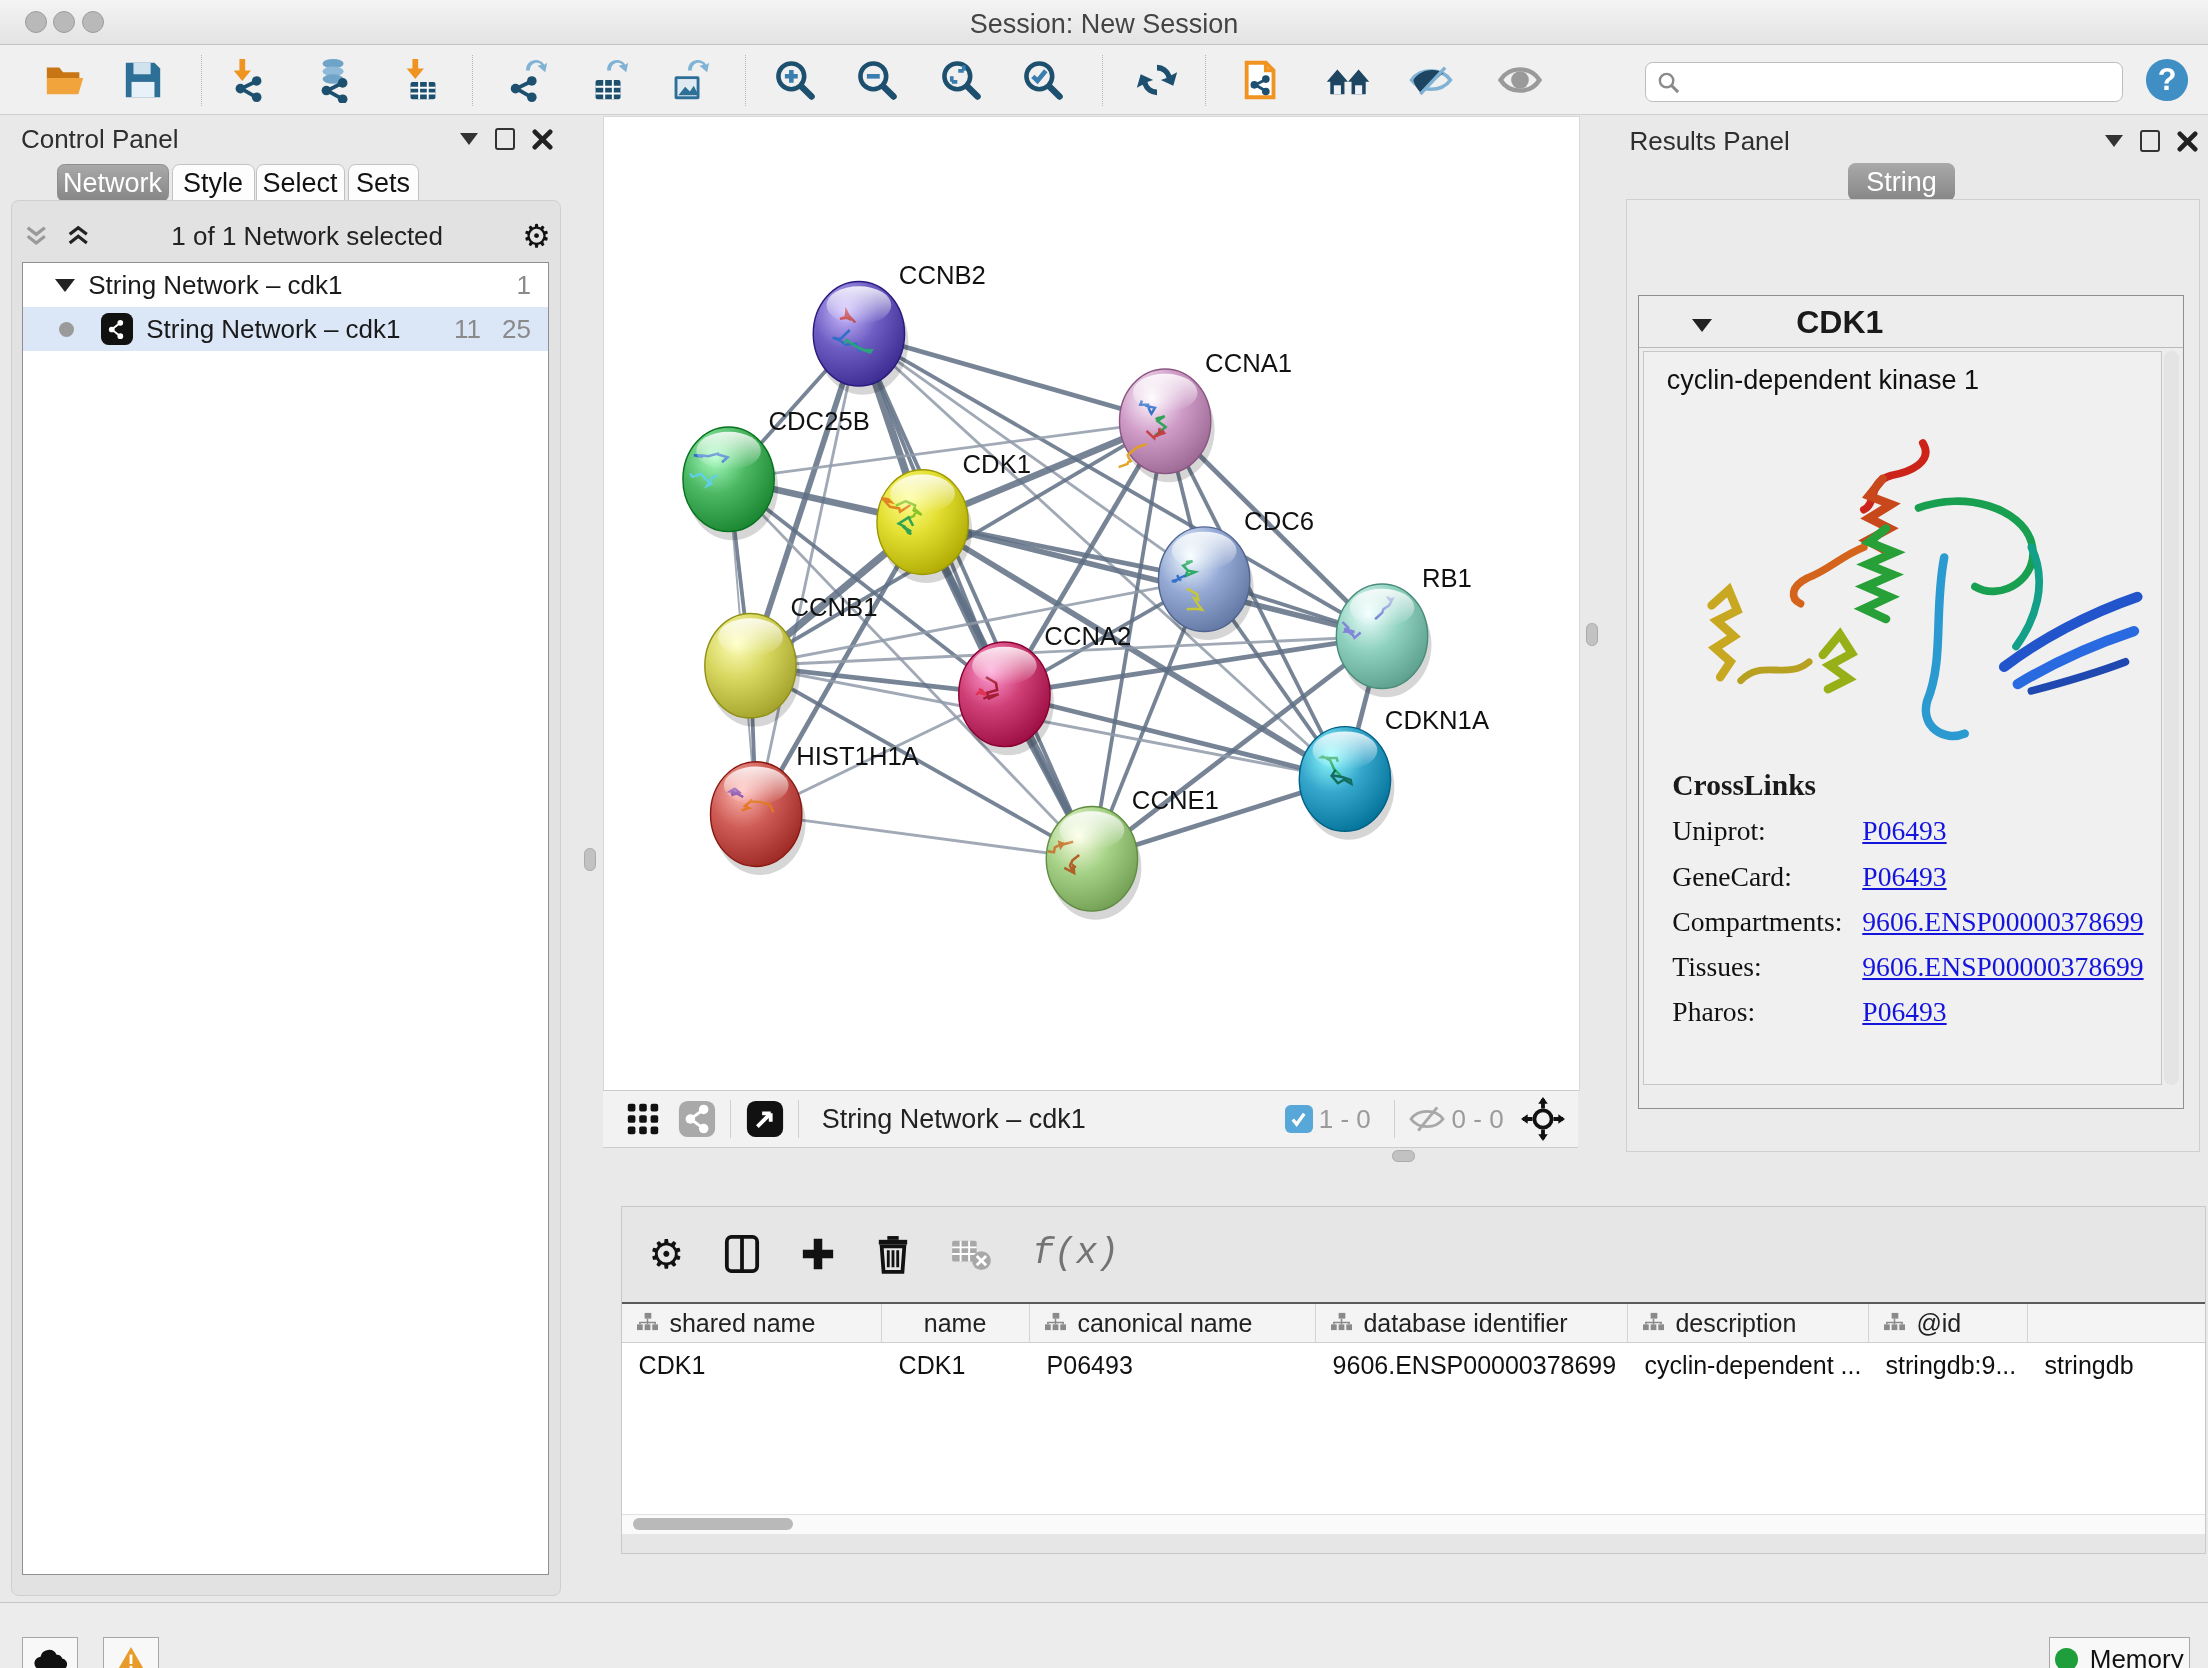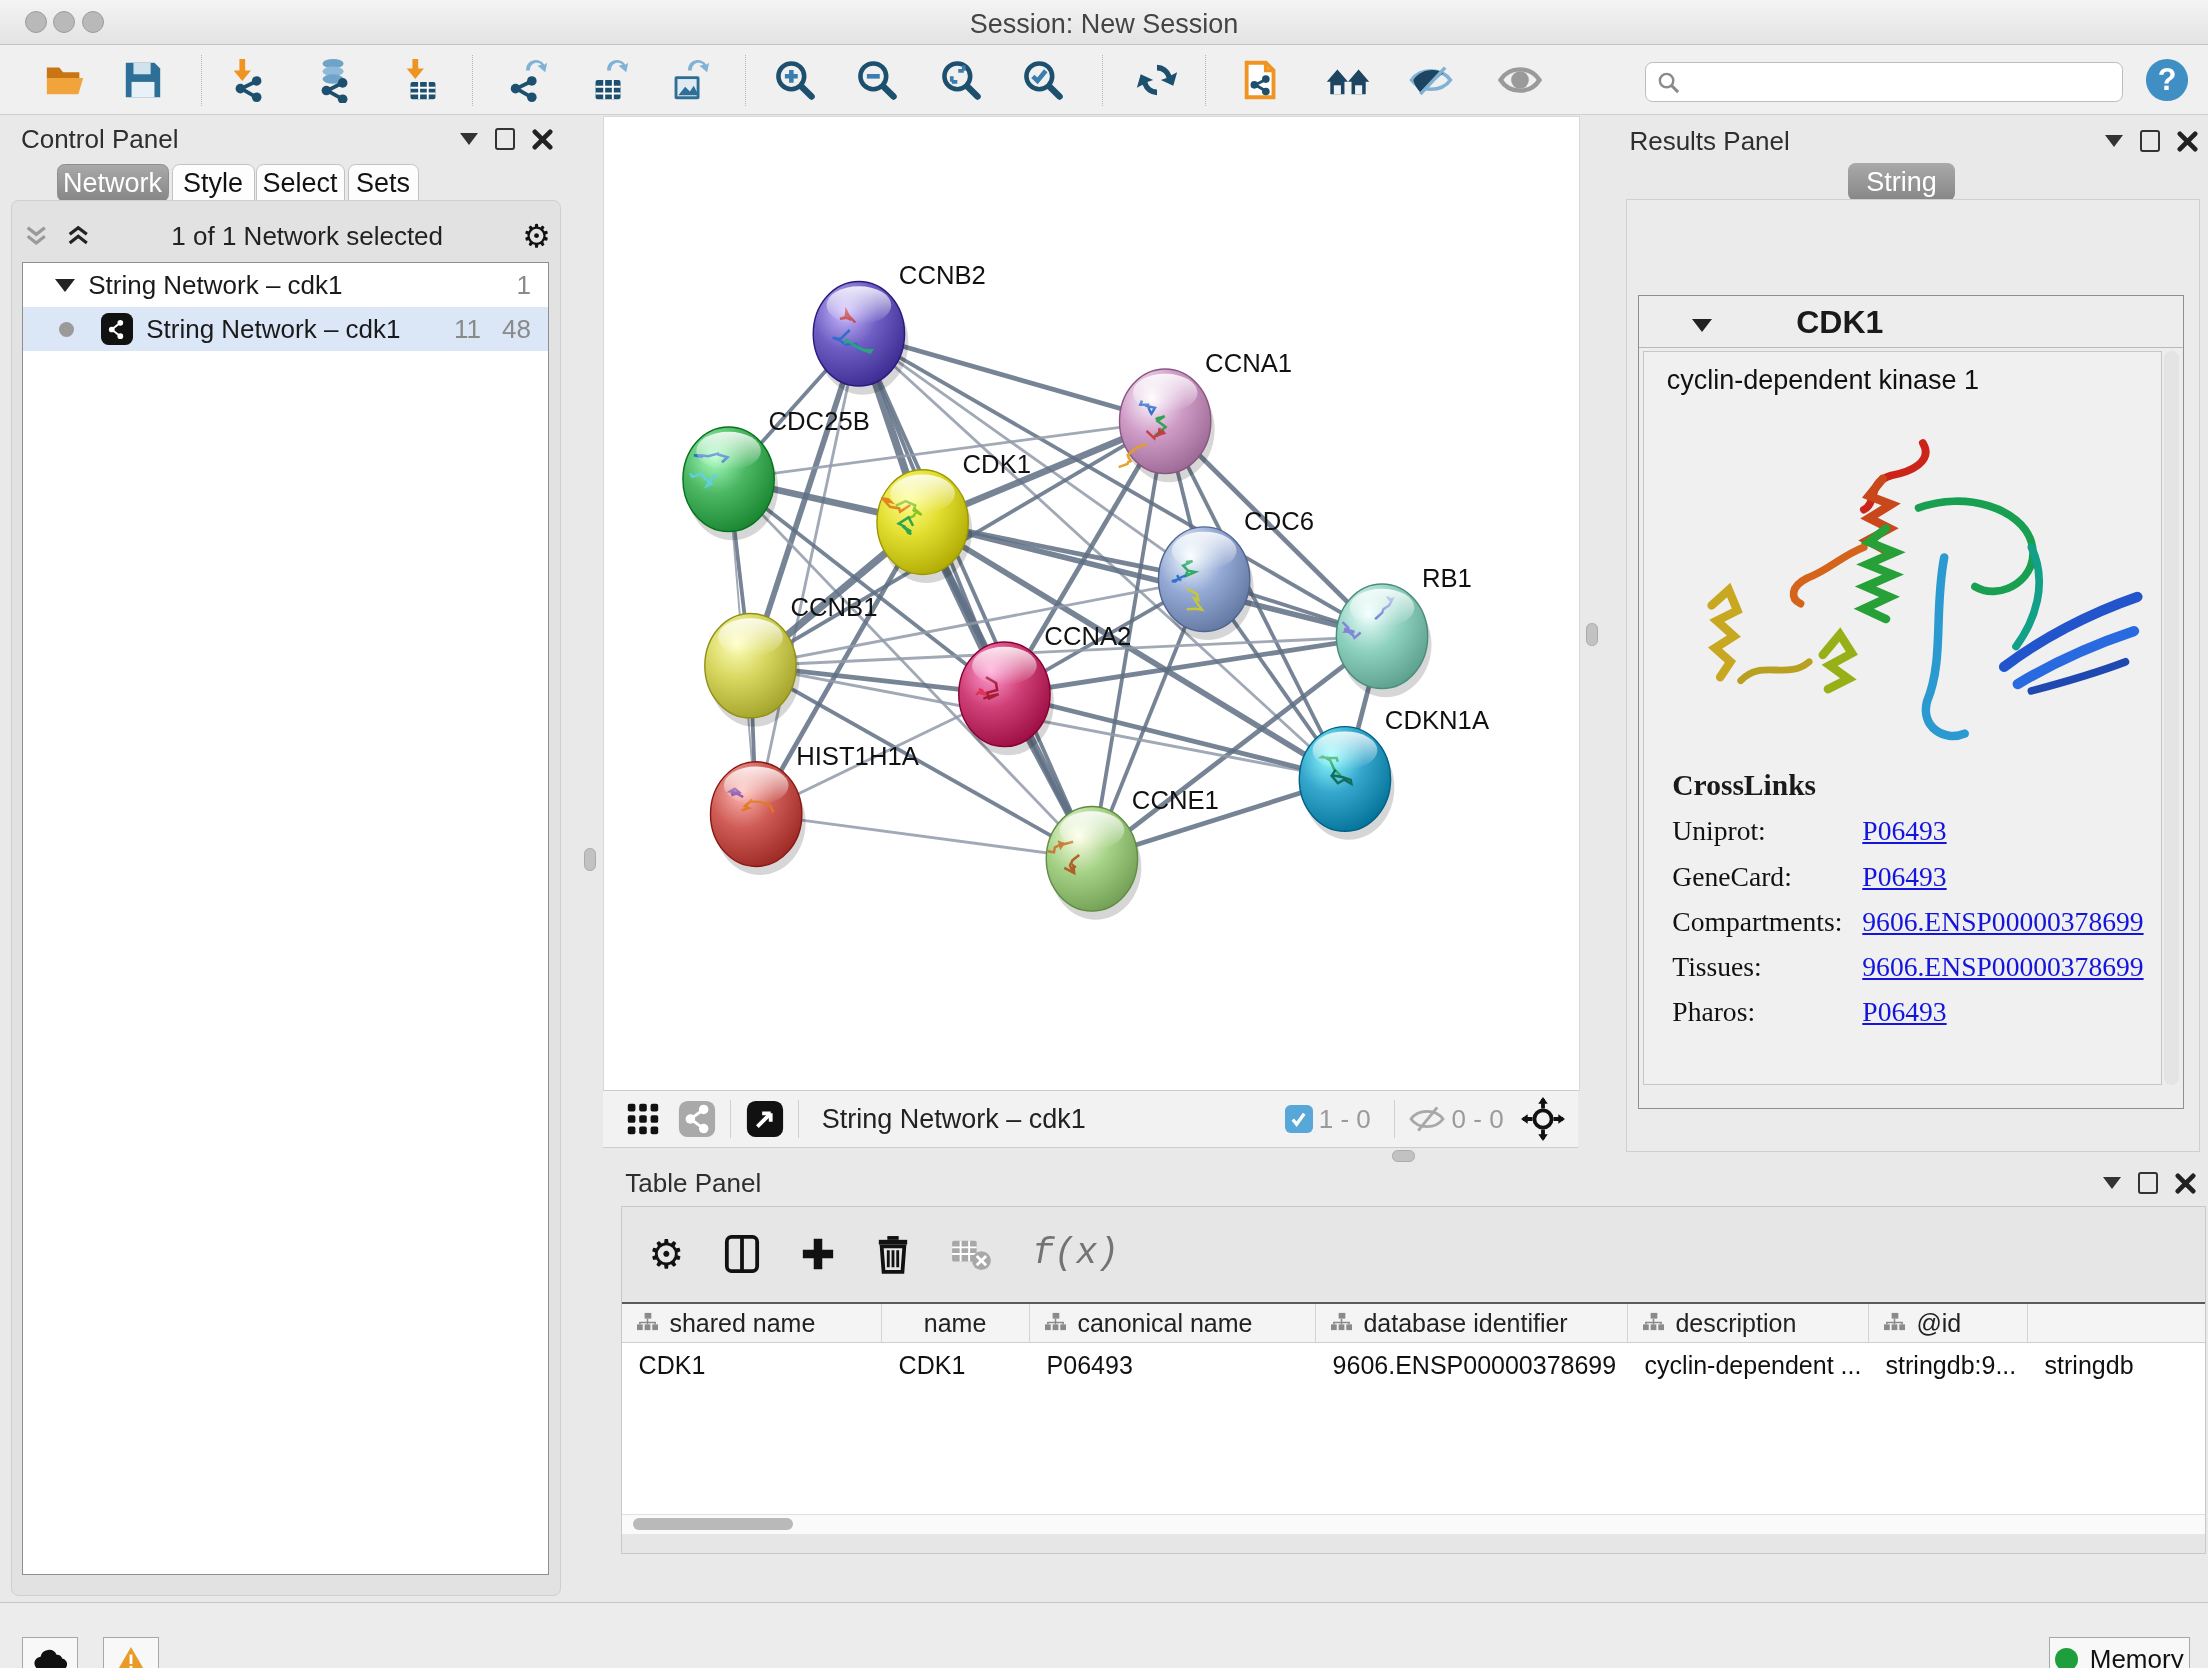--- a/index.html
+++ b/index.html
@@ -350,7 +350,7 @@
             </span>
           <span>String Network – cdk1</span>
           <span class="tree-count" style="right:67px">11</span>
-          <span class="tree-count">48</span>
+          <span class="tree-count">25</span>
         </div>
       </div>
     </div>

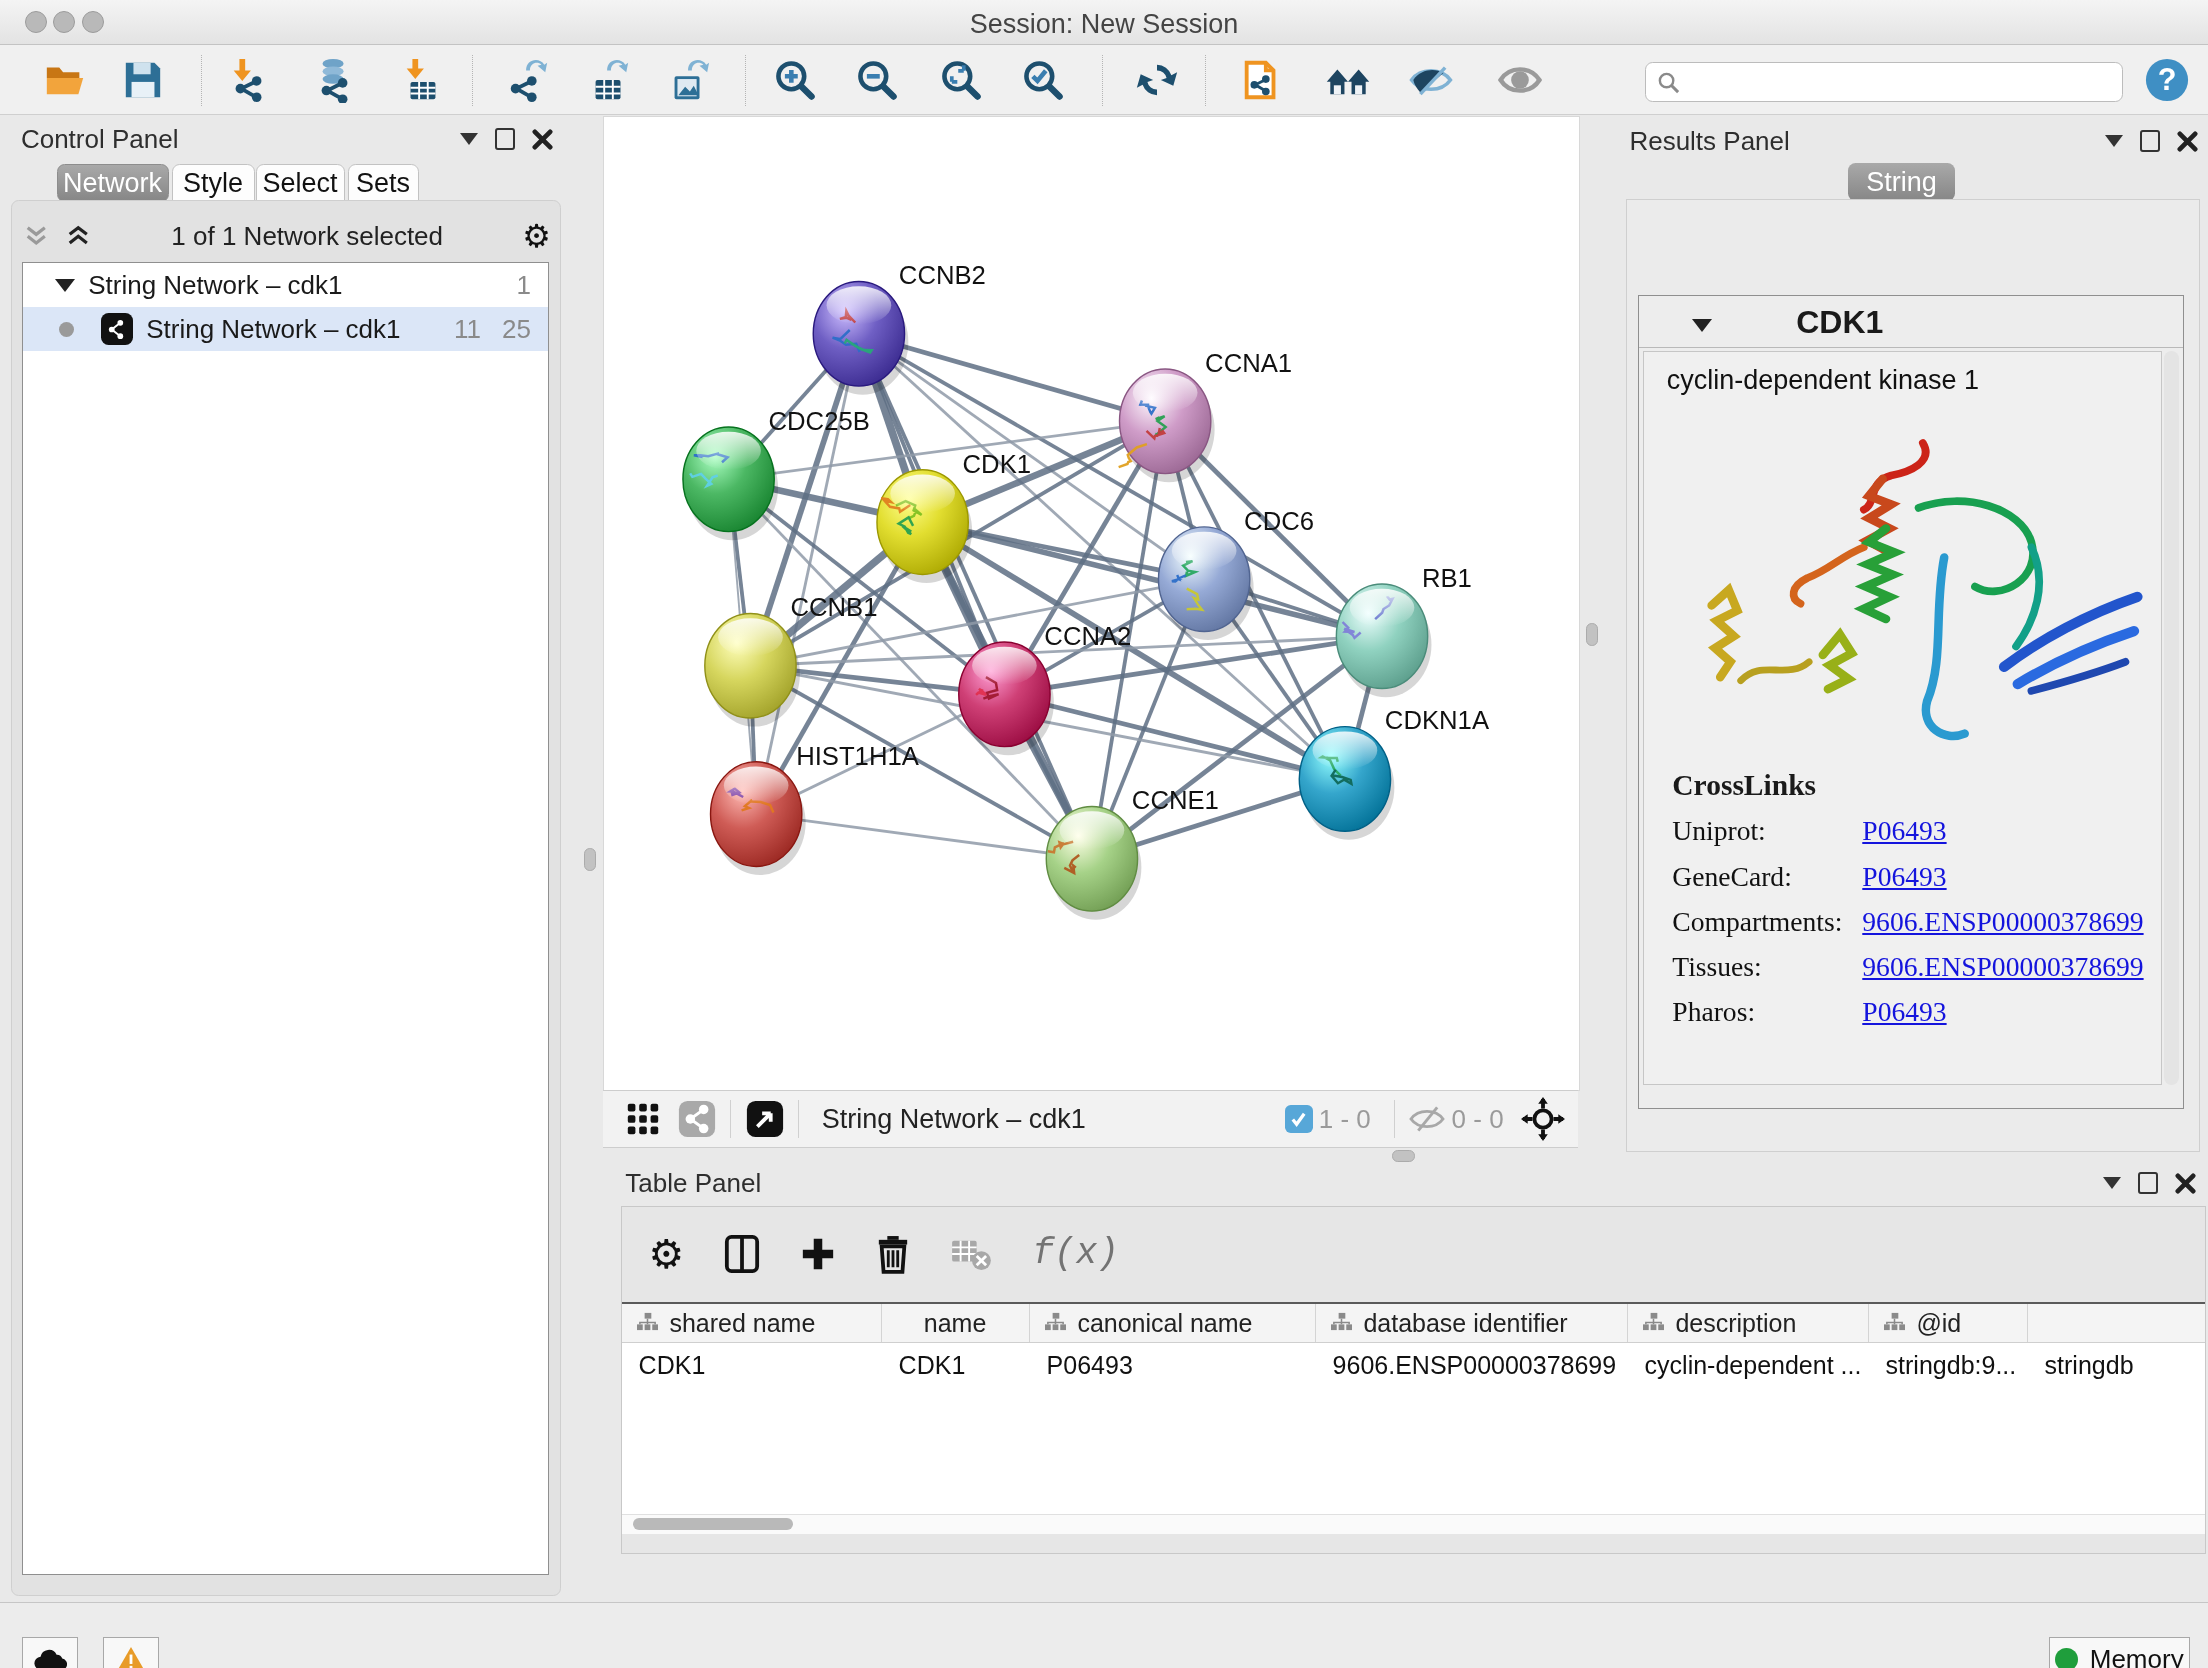--- a/index.html
+++ b/index.html
@@ -683,18 +683,6 @@
   </div>
 
   <div class="abs" id="table-panel">
-    <div id="tp-header">
-      <span class="panel-title">Table Panel</span>
-      <span class="win-btns">
-        <span class="wb-collapse"></span>
-        <span class="wb-float"></span>
-        <span class="wb-close">
-            <svg width="21" height="21" viewBox="0 0 22 22">
-              <path d="M3 3 L19 19 M19 3 L3 19" stroke="#222" stroke-width="5" stroke-linecap="round"></path>
-            </svg>
-          </span>
-      </span>
-    </div>
     <div id="tp-box">
       <div id="tp-toolbar">
         <span class="glyph" style="font-size:40px;color:#111">⚙</span>

